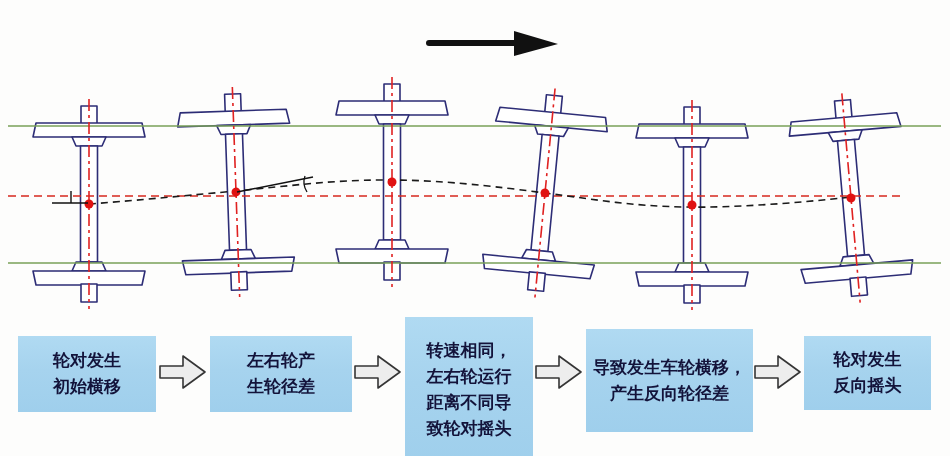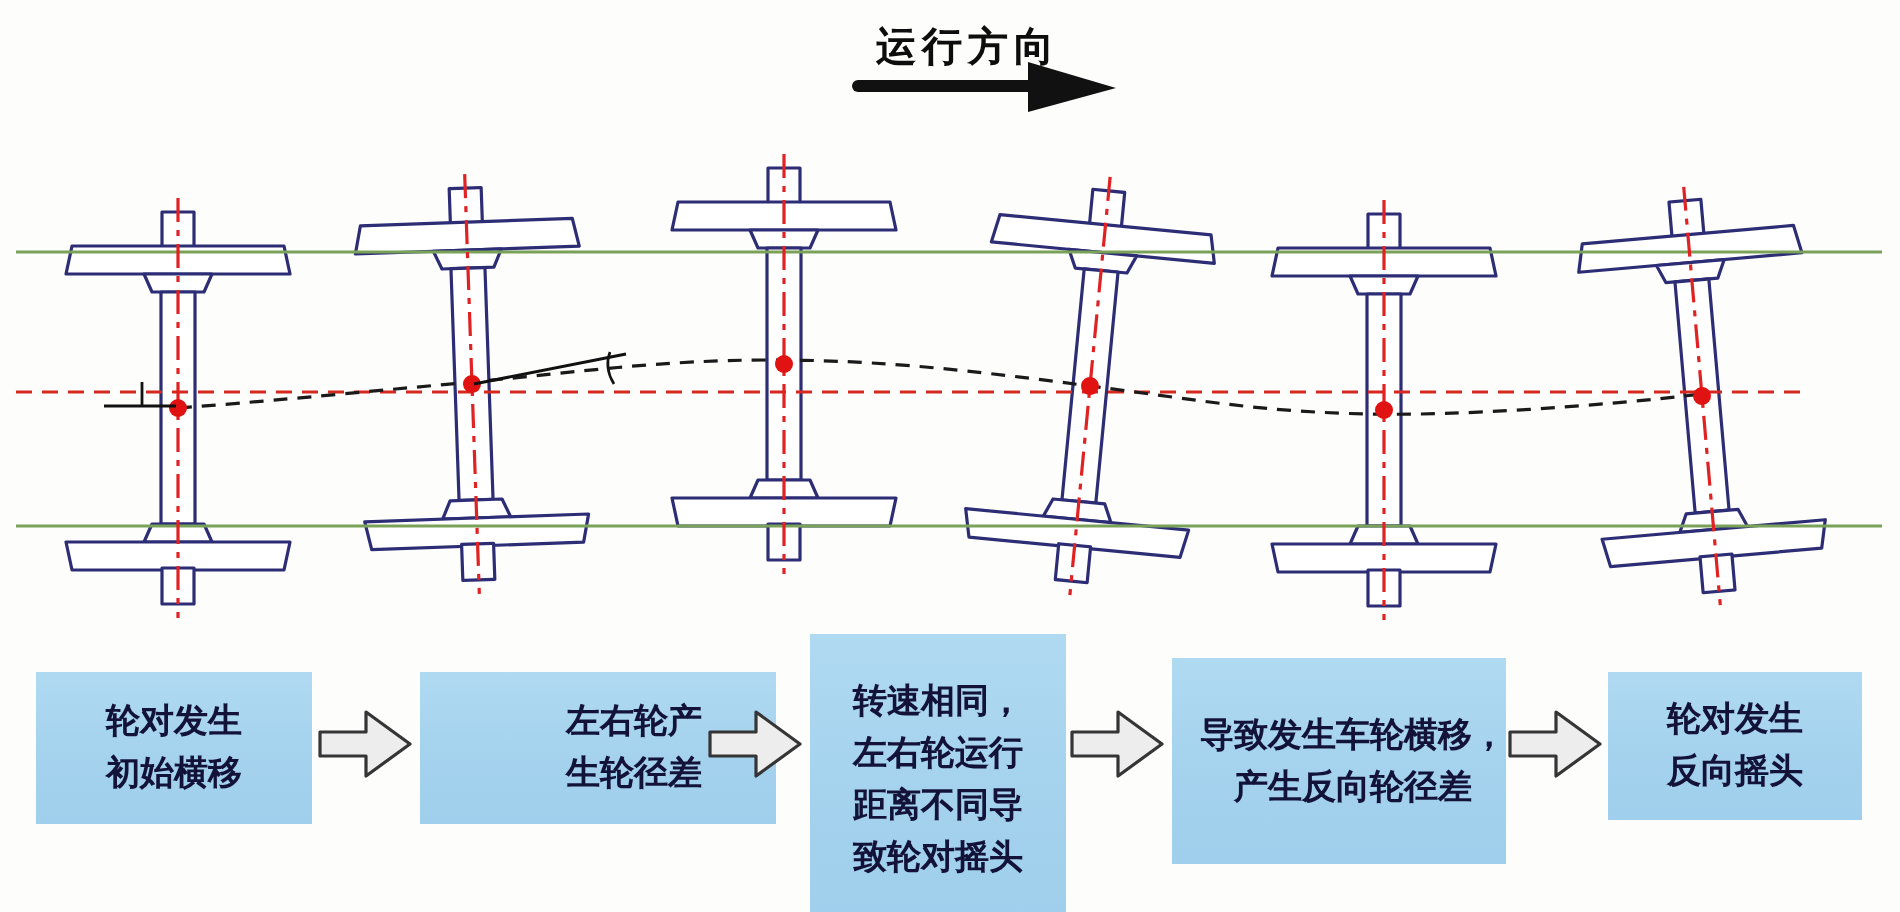--- a/index.html
+++ b/index.html
@@ -48,7 +48,6 @@
 
 <div id="stage">
 
-  <div class="title-label">运行方向</div>
   <svg class="dir-arrow" width="140" height="30" viewBox="0 0 140 30">
     <rect x="2" y="11" width="92" height="6" rx="3" fill="#111"></rect>
     <polygon points="90,2 134,15 90,27" fill="#111"></polygon>

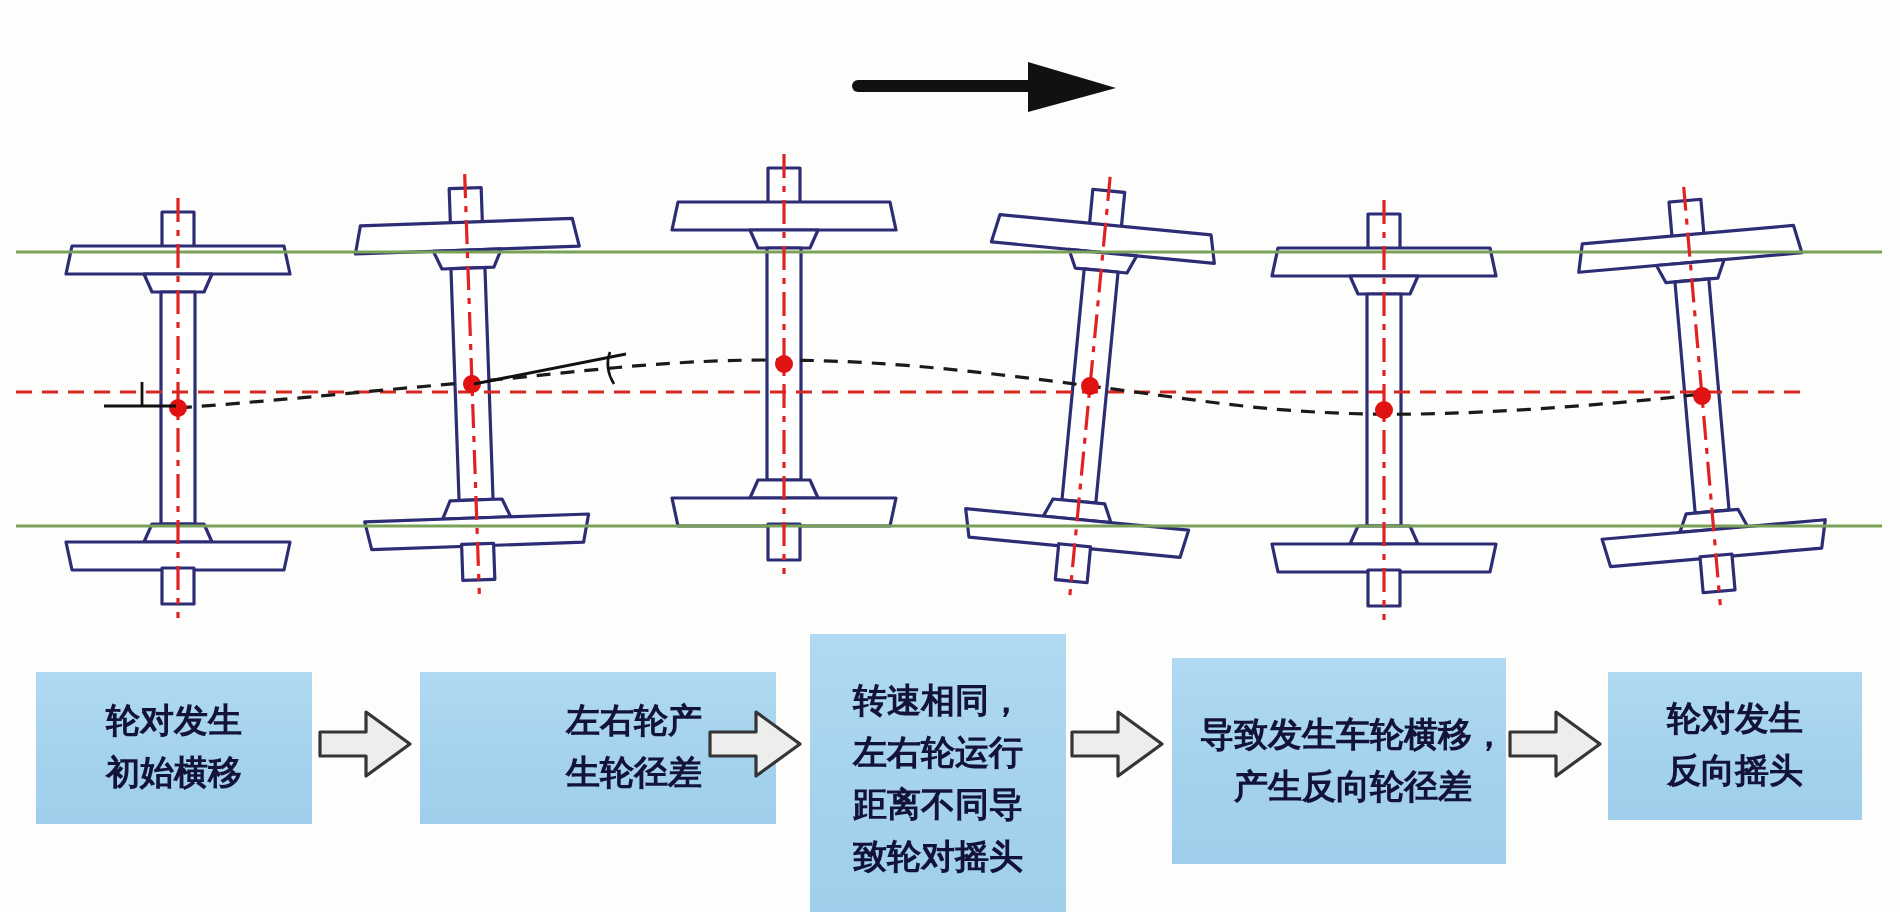--- a/index.html
+++ b/index.html
@@ -122,7 +122,7 @@
   <svg class="flow-arrow" id="farrow-1" viewBox="0 0 50 38">
     <path class="fa" d="M2 13 H25 V3 L47 19 L25 35 V25 H2 Z" fill="#ededed" stroke="#353535" stroke-width="1.6" stroke-linejoin="round"></path>
   </svg>
-  <div class="fbox" id="fbox-2" style="background-color: rgb(168, 212, 238); padding-left: 36px;">
+  <div class="fbox" id="fbox-2" style="background-color: rgb(168, 212, 238);">
     <div class="fbox-label">左右轮产
 生轮径差</div>
   </div>

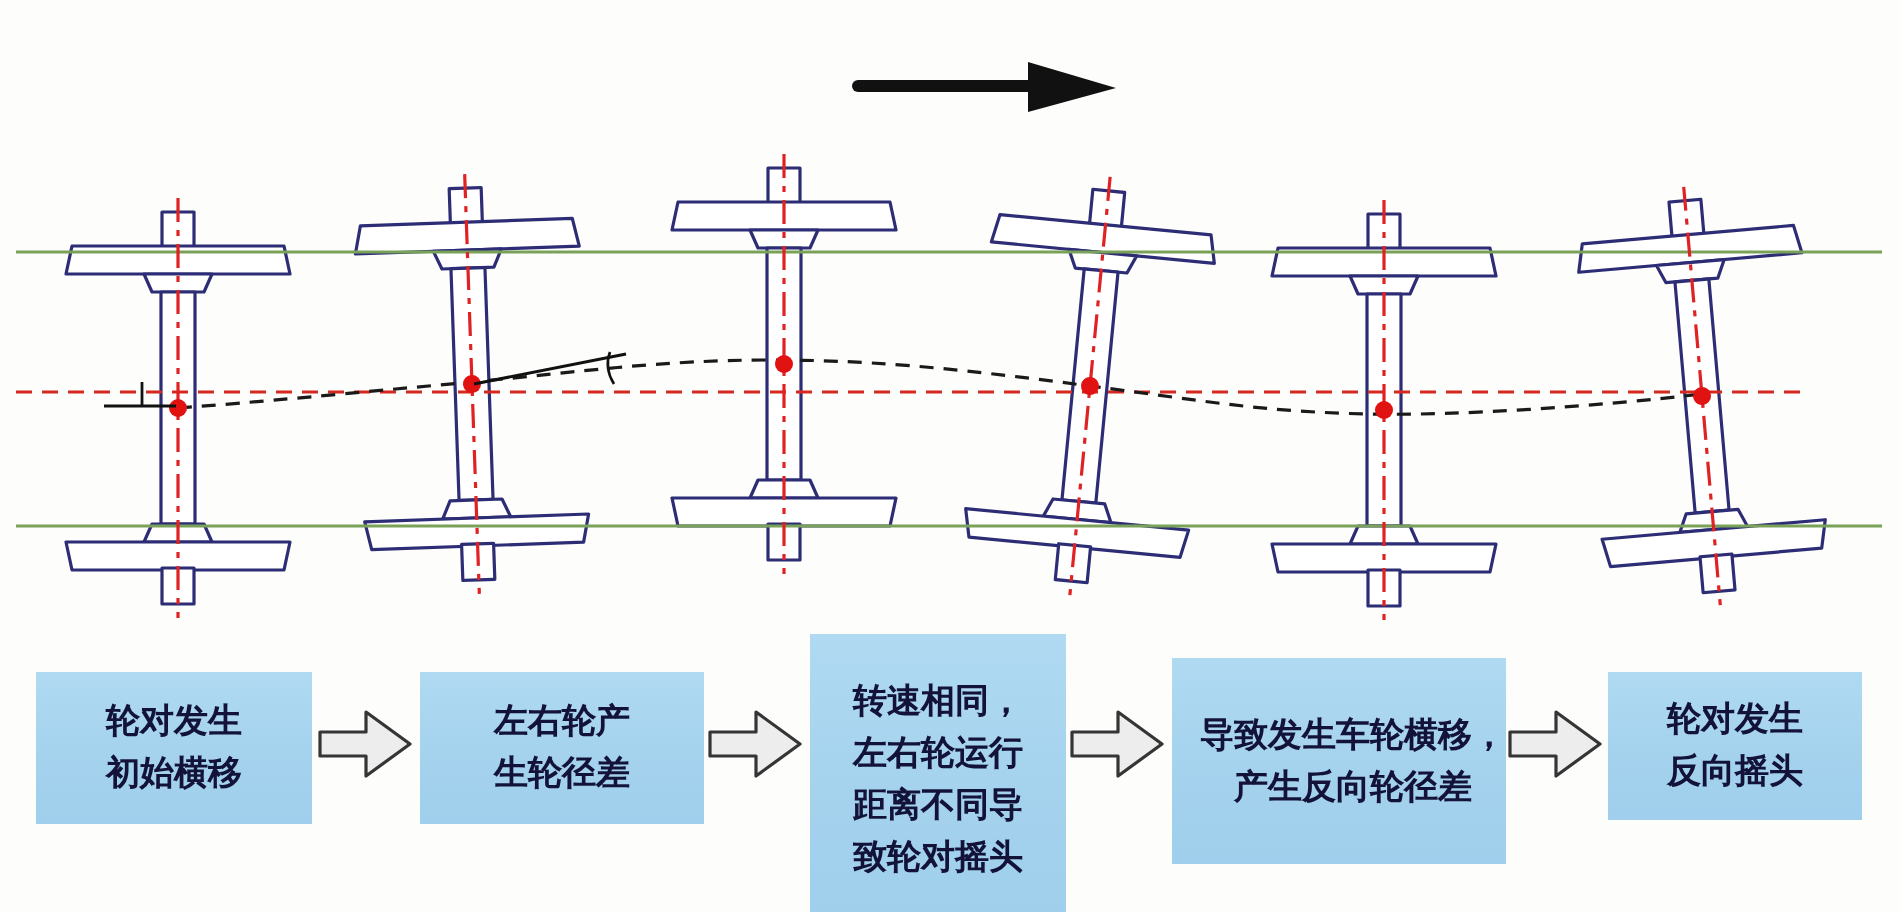--- a/index.html
+++ b/index.html
@@ -36,7 +36,7 @@
   #fbox-1{left:18px;top:336px;width:138px;height:76px;}
   #fbox-2{left:210px;top:336px;width:142px;height:76px;}
   #fbox-3{left:405px;top:317px;width:128px;height:146px;}
-  #fbox-4{left:586px;top:329px;width:167px;height:103px;justify-content:flex-end;}
+  #fbox-4{left:586px;top:329px;width:167px;height:103px;}
   #fbox-5{left:804px;top:336px;width:127px;height:74px;}
   #farrow-1{left:158px;top:353px;}
   #farrow-2{left:353px;top:353px;}

